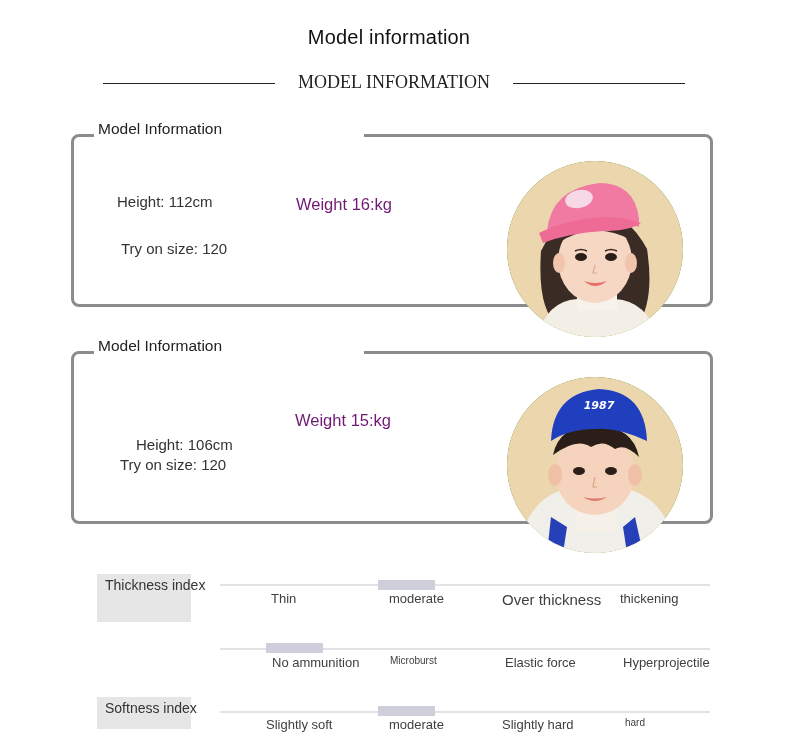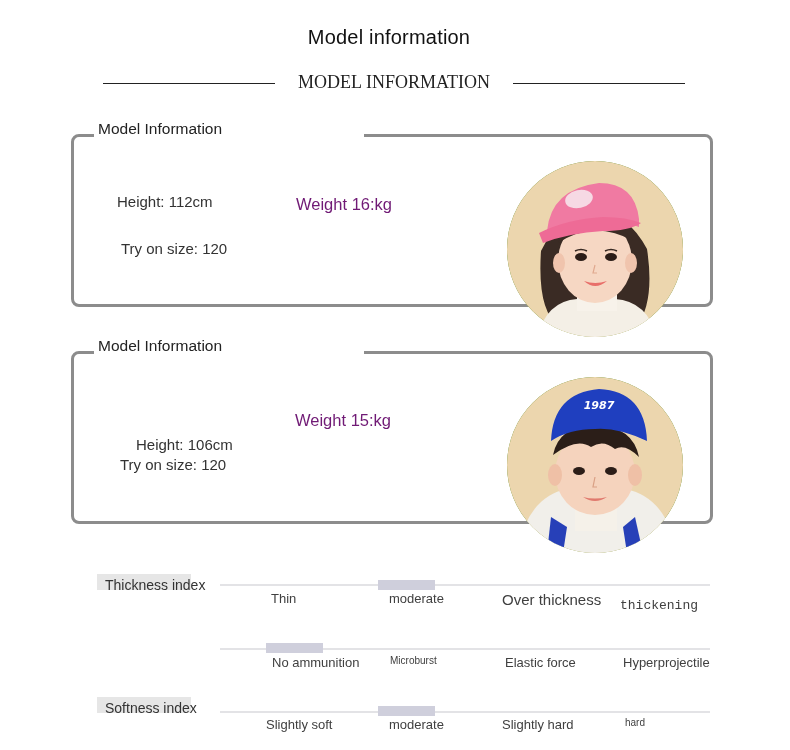--- a/index.html
+++ b/index.html
@@ -45,7 +45,7 @@
 
     .index-row { position: absolute; left: 95px; width: 615px; height: 36px; }
     .index-label {
-      position: absolute; left: 2px; top: 0; width: 94px; height: 16px; background: #e6e6e6;
+      position: absolute; left: 2px; top: 0; width: 94px; height: 48px; background: #e6e6e6;
       font-size: 14px; color: #333; padding-left: 8px; line-height: 22px; white-space: nowrap;
     }
     .index-track { position: absolute; left: 125px; right: 0; height: 2px; background: #e3e3e6; }

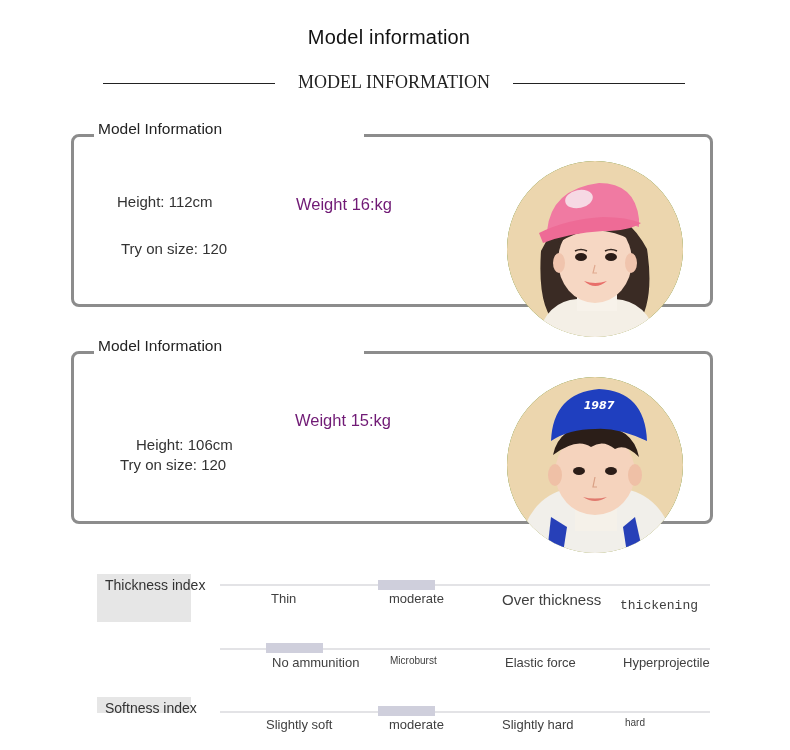--- a/index.html
+++ b/index.html
@@ -136,7 +136,7 @@
   <div class="index-opt" style="left:176px; top:17px;">Thin</div>
   <div class="index-opt" style="left:294px; top:17px;">moderate</div>
   <div class="index-opt" style="left:407px; top:17px; font-size:15px;">Over thickness</div>
-  <div class="index-opt" style="left:525px; top:24px;font-family:Liberation Mono, monospace;">thickening</div>
+  <div class="index-opt" style="left:525px; top:17px;">thickening</div>
 </div>
 
 <div class="index-row" style="top:635px;">

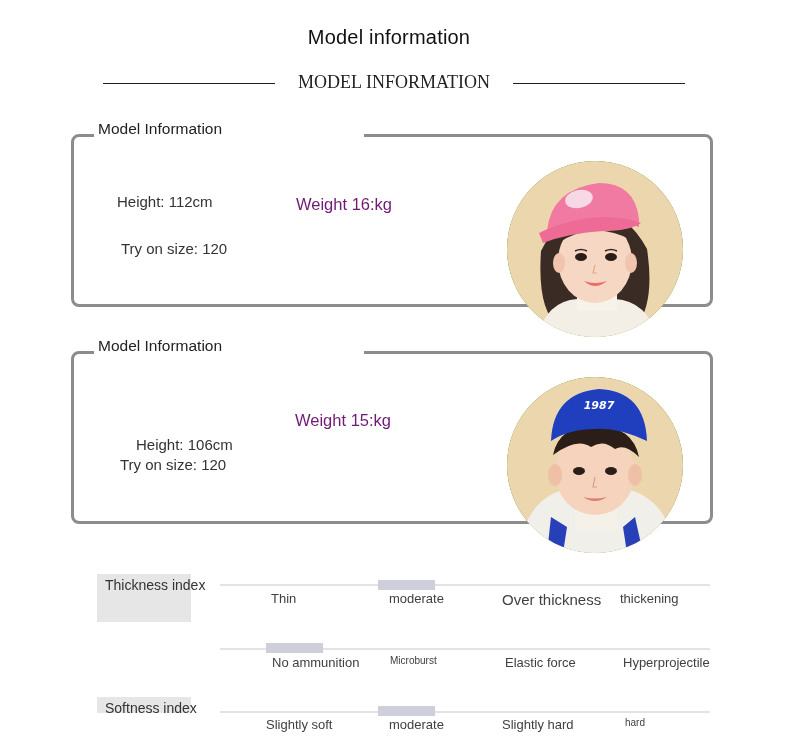--- a/index.html
+++ b/index.html
@@ -149,7 +149,7 @@
 </div>
 
 <div class="index-row" style="top:697px;">
-  <div class="index-label" style="height:16px;">Softness index</div>
+  <div class="index-label" style="height:32px;">Softness index</div>
   <div class="index-track" style="top:14px;"></div>
   <div class="index-marker" style="left:283px; top:9px;"></div>
   <div class="index-opt" style="left:171px; top:20px;">Slightly soft</div>

